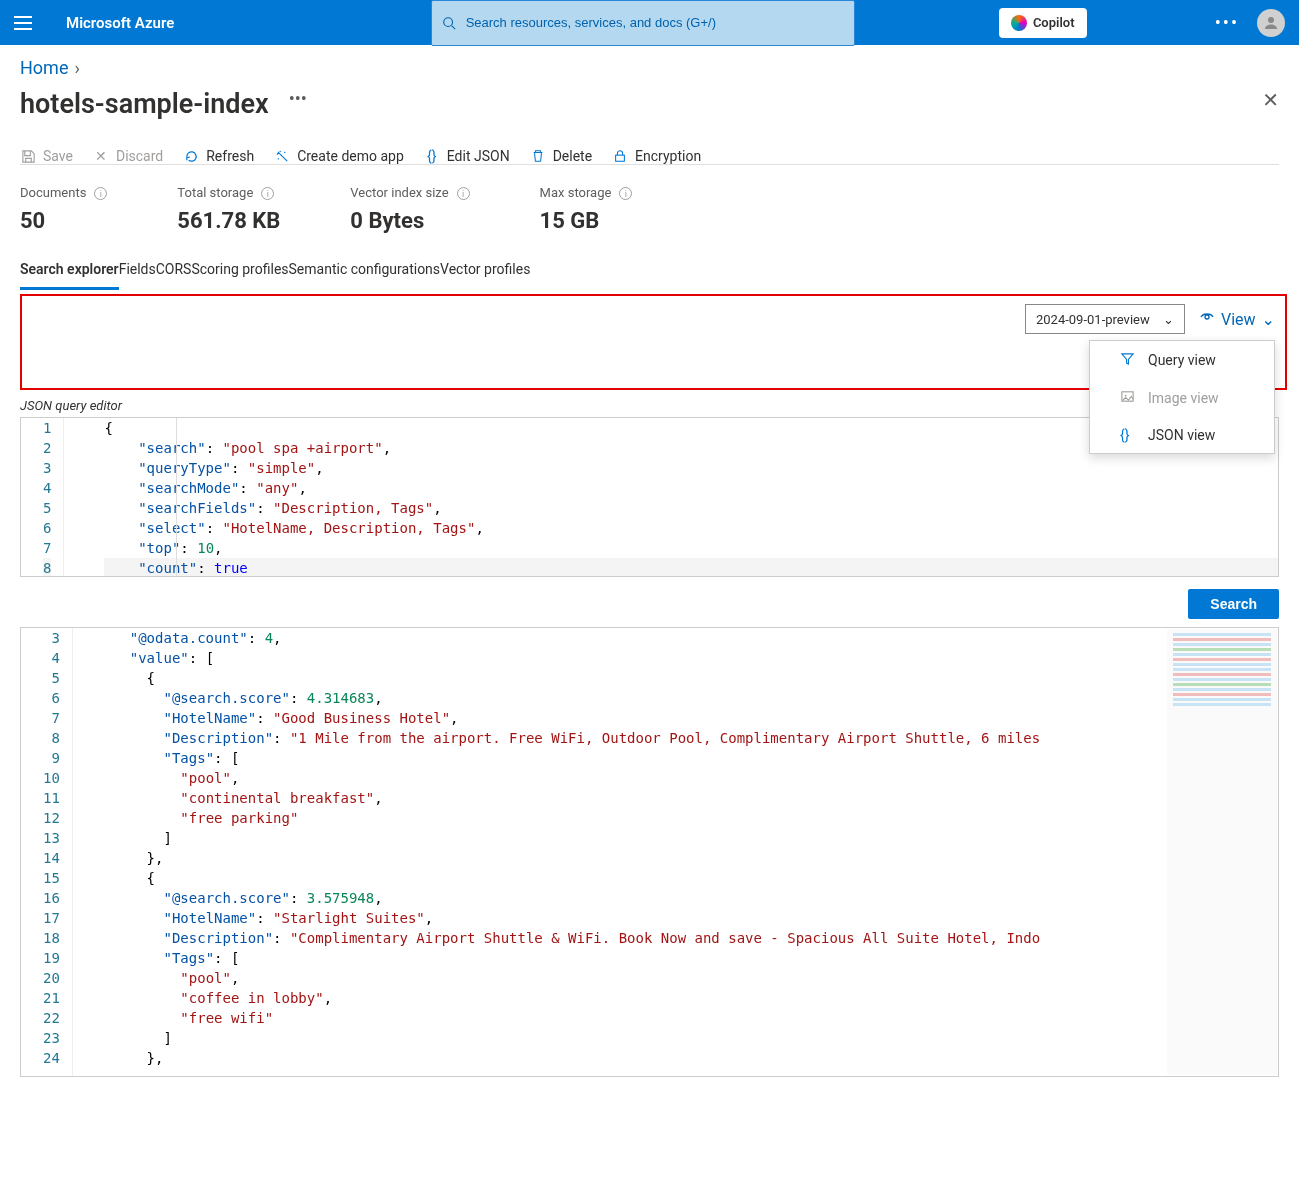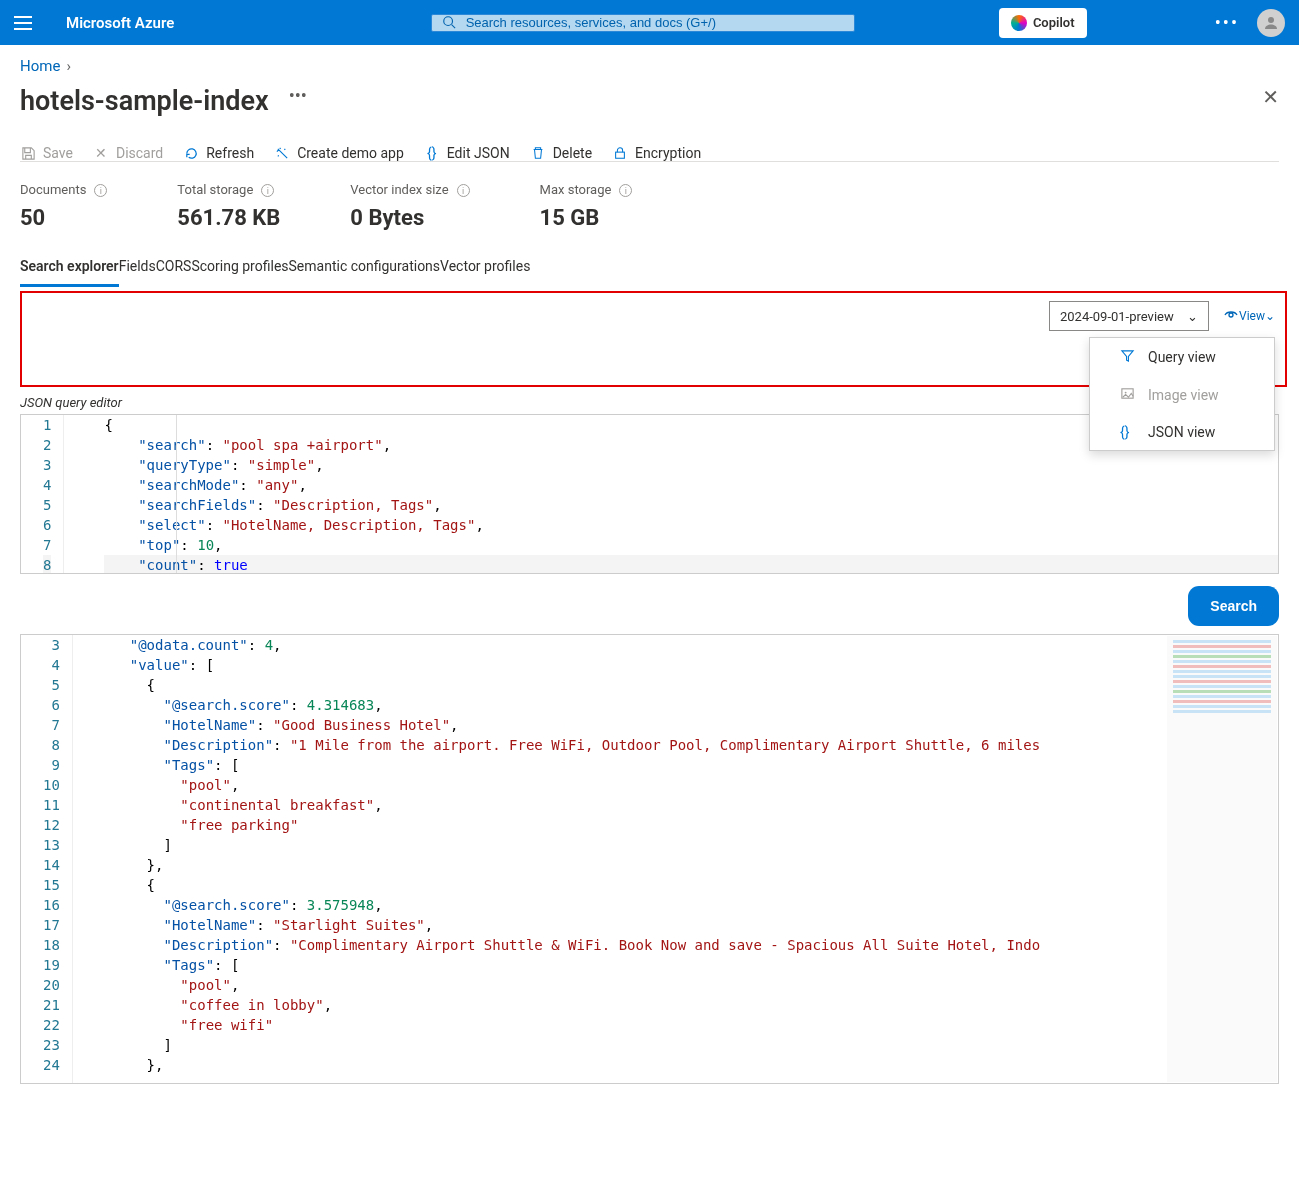--- a/index.html
+++ b/index.html
@@ -28,11 +28,11 @@
   .brand { font-weight: 600; font-size: 15px; margin-right: auto; }
   .searchbox {
     flex: 0 0 424px;
-    height: 18px;
+    height: 46px;
     background: #b3d8f0;
     border: 1px solid #2b88d8;
     border-radius: 2px;
-    display: flex; 
+    display: flex; align-items: center;
     padding: 0 10px; color: #0078d4;
     margin: 0 auto;
   }

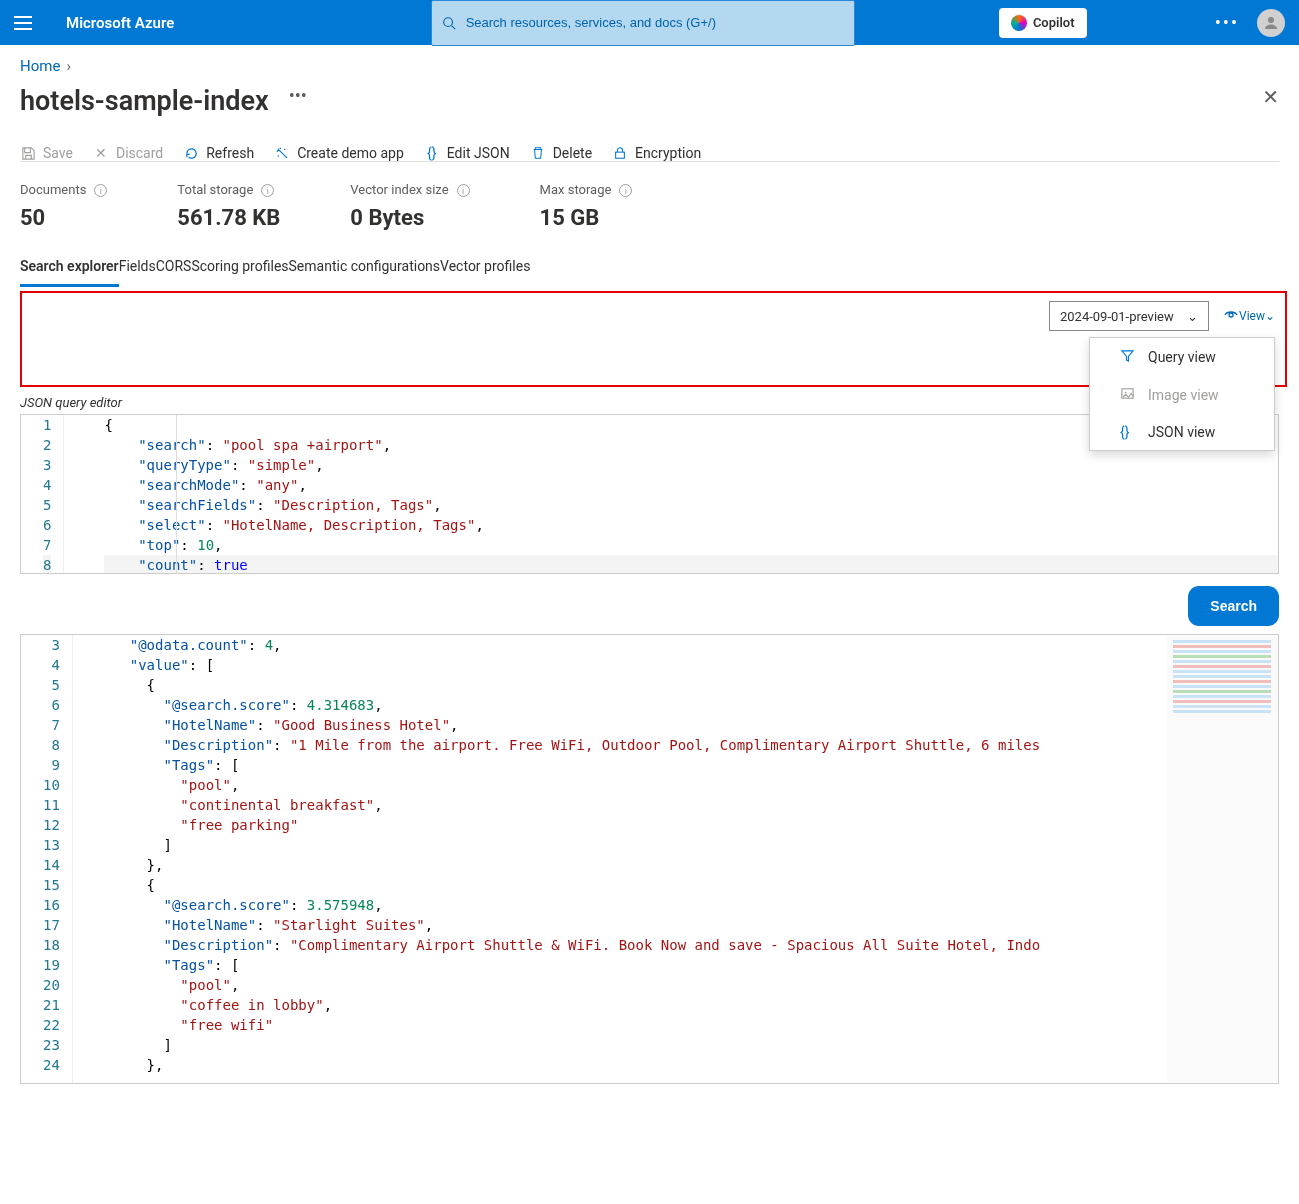--- a/index.html
+++ b/index.html
@@ -63,7 +63,7 @@
   }
   
   .page { padding: 12px 20px 20px; }
-  .crumb { color: #0067b8; font-size: 15px; display: flex; align-items: center; gap: 6px; }
+  .crumb { color: #0067b8; font-size: 18px; display: flex; align-items: center; gap: 6px; }
   .crumb .chev { color: #666; }
   .titlebar { display: flex; margin: 10px 0 28px; }
   h1 { font-size: 27px; font-weight: 600; margin: 0; }

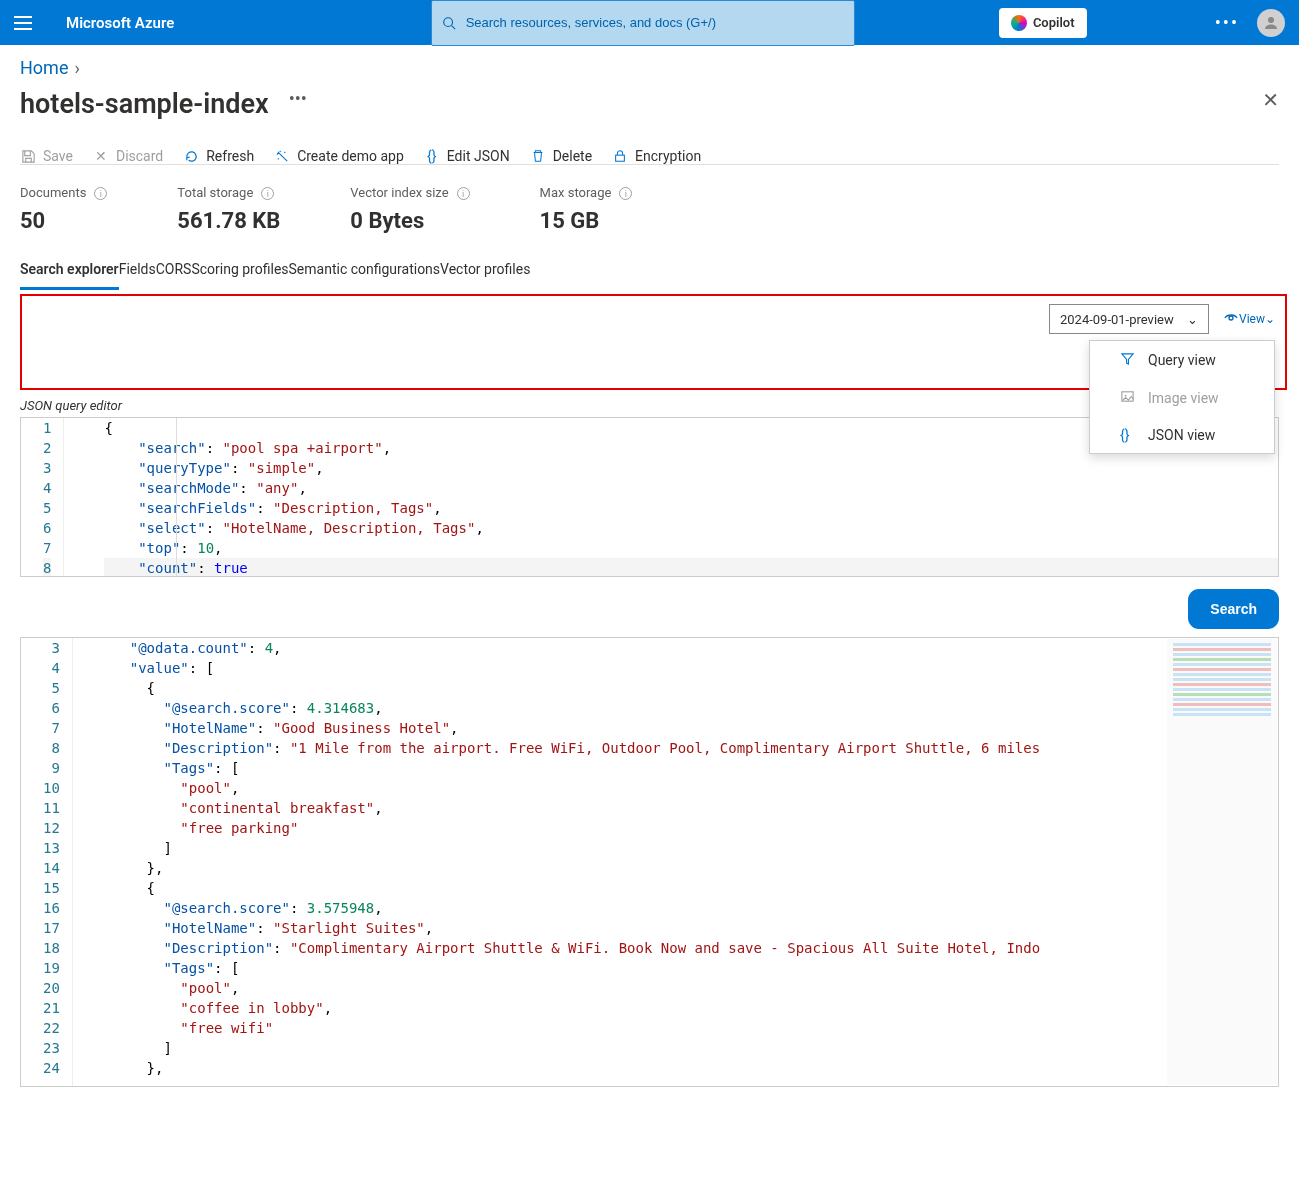--- a/index.html
+++ b/index.html
@@ -103,7 +103,7 @@
     gap: 10px; cursor: pointer; font-size: 13px; min-width: 160px;
     justify-content: space-between; background: #fff;
   }
-  .view-btn { color: #0067b8; display: flex; align-items: center; cursor: pointer; font-size: 12px; text-align: right; }
+  .view-btn { color: #0067b8; display: flex; align-items: center; gap: 6px; cursor: pointer; font-size: 16px; text-align: right; }
   .menu {
     position: absolute; top: 44px; right: 10px;
     border: 1px solid #ccc; background: #fff;

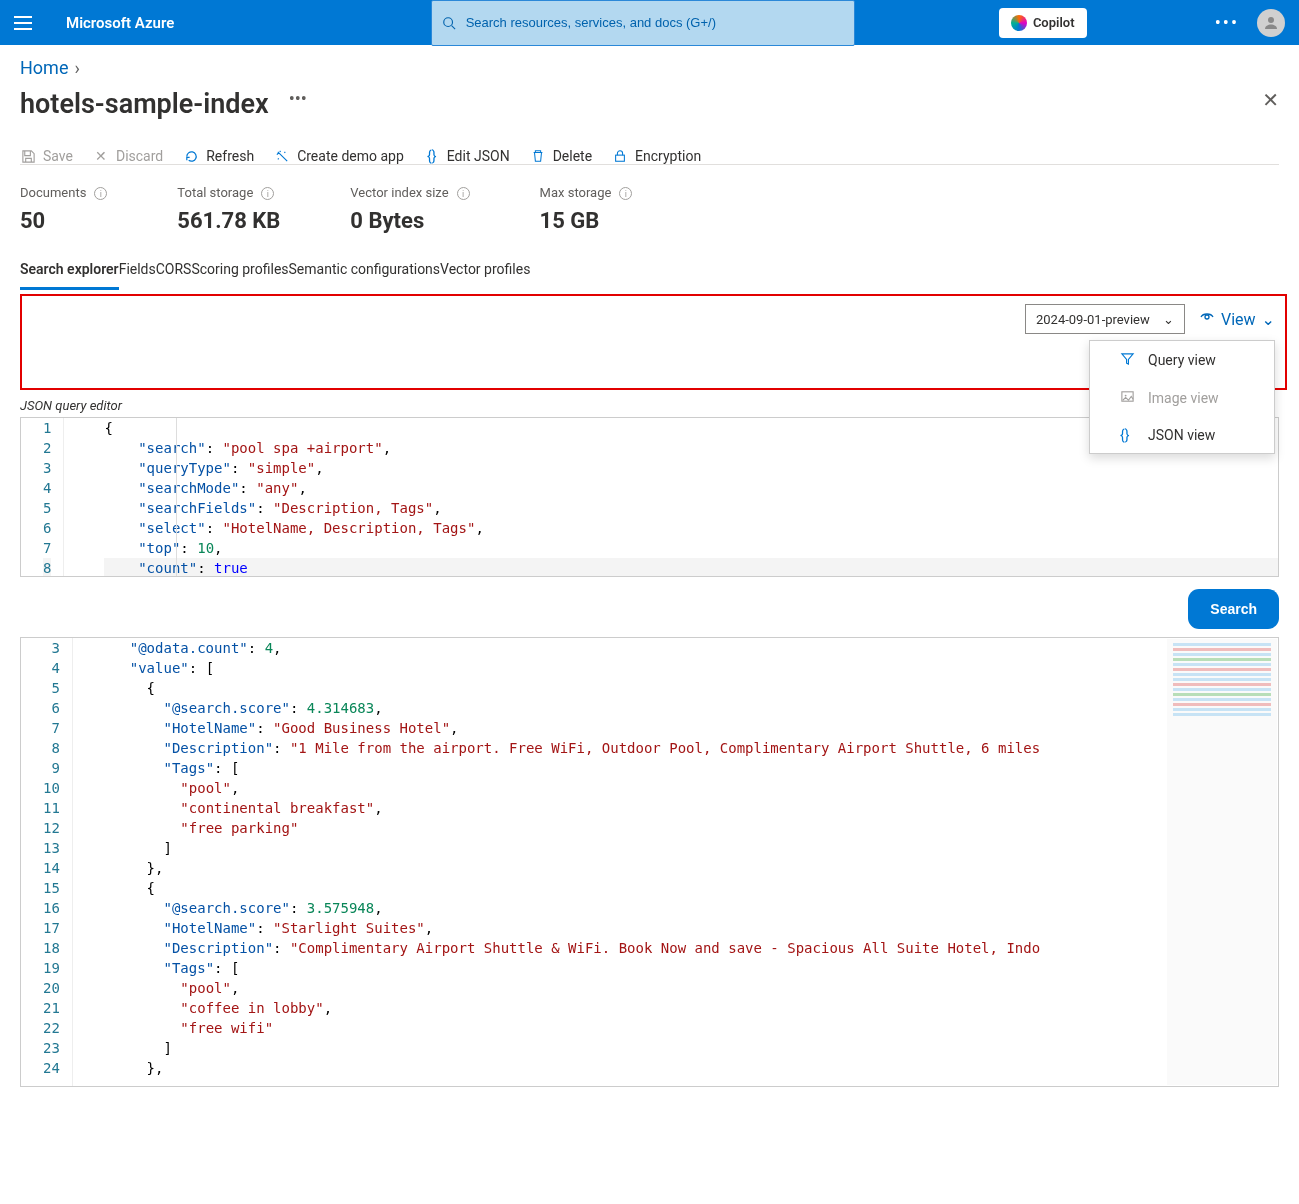--- a/index.html
+++ b/index.html
@@ -144,8 +144,8 @@
   .search-row { display: flex; justify-content: flex-end; margin: 12px 0 8px; }
   .btn-primary {
     background: #0078d4; color: #fff; border: none;
-    height: 40px; padding: 0 22px; font-size: 14px;
-    cursor: pointer; border-radius: 11px; font-weight: 600;
+    height: 30px; padding: 0 22px; font-size: 14px;
+    cursor: pointer; border-radius: 2px; font-weight: 600;
   }
   
   .results-editor { position: relative; }

